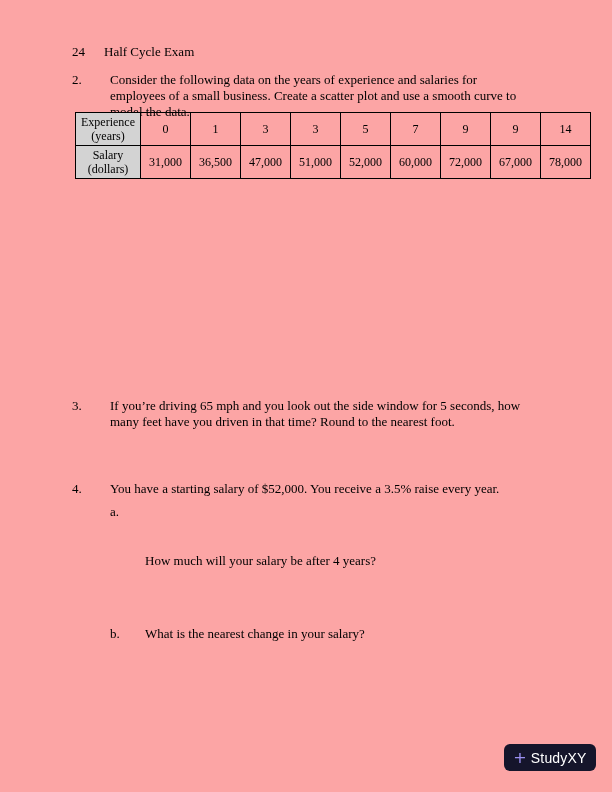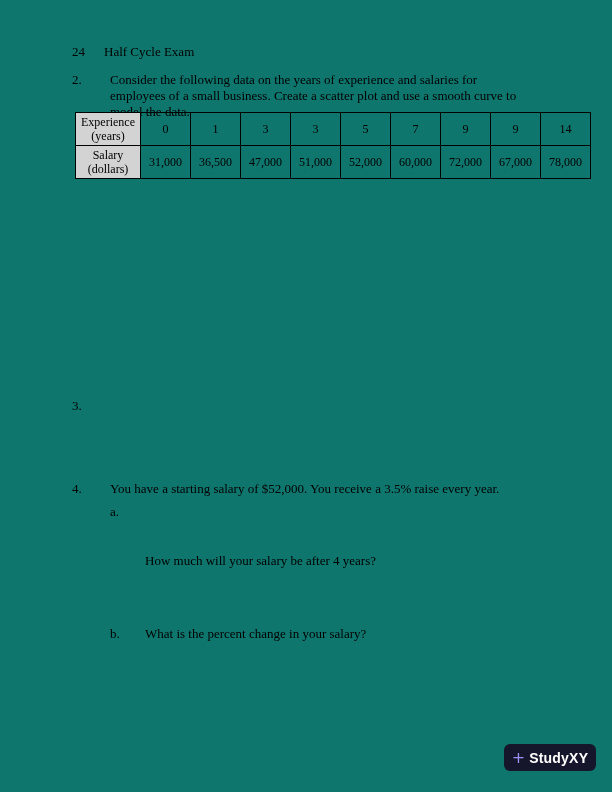--- a/index.html
+++ b/index.html
@@ -11,7 +11,7 @@
     position: relative;
     width: 612px;
     height: 792px;
-    background: #0f766e;
+    background: #fca5a5;
     font-family: "Liberation Serif", serif;
     color: #000000;
     font-size: 13px;

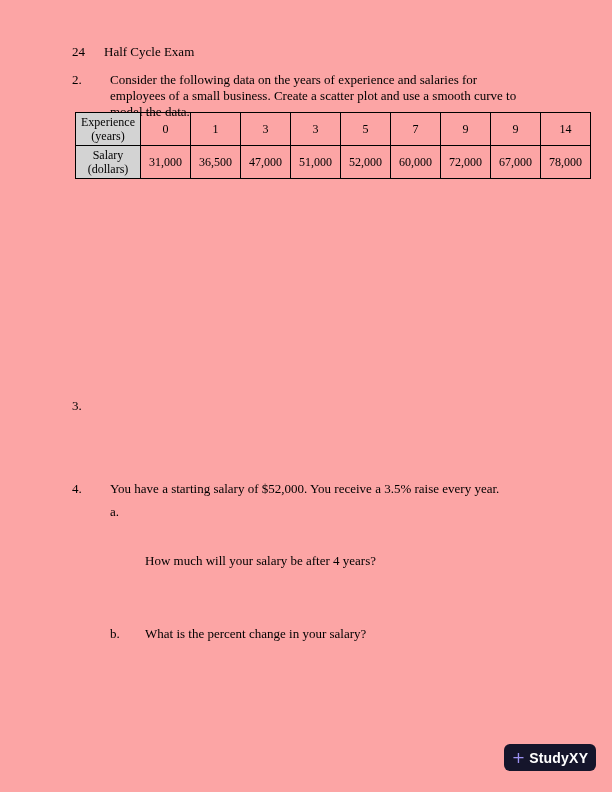--- a/index.html
+++ b/index.html
@@ -131,6 +131,7 @@
     </table>
 
   <span class="abs q3-num">3.</span>
+  <div class="abs q3-text">If you’re driving 65 mph and you look out the side window for 5 seconds, how many feet have you driven in that time? Round to the nearest foot.</div>
 
   <span class="abs q4-num">4.</span>
   <div class="abs q4-text">You have a starting salary of $52,000. You receive a 3.5% raise every year.</div>

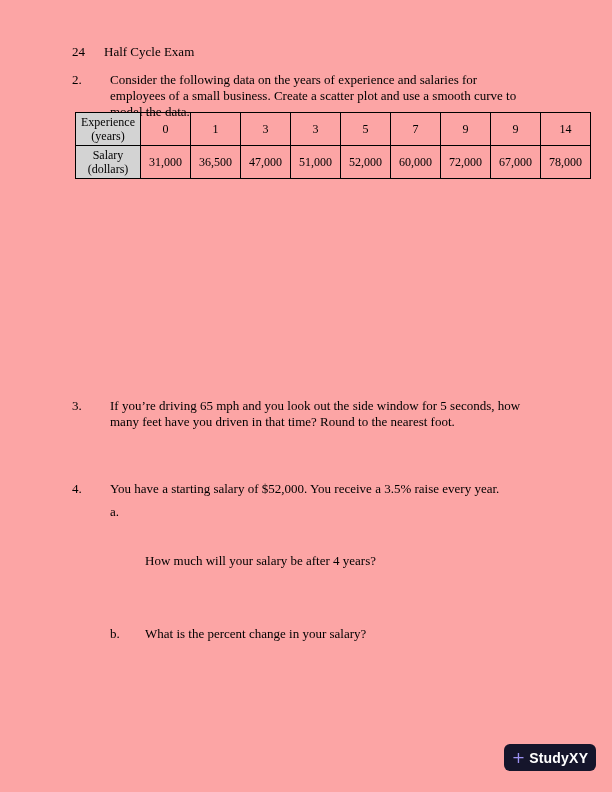--- a/index.html
+++ b/index.html
@@ -140,7 +140,7 @@
   <div class="abs q4a-text">How much will your salary be after 4 years?</div>
 
   <span class="abs q4b-label">b.</span>
-  <div class="abs q4b-text">What is the percent change in your salary?</div>
+  <div class="abs q4b-text">What is the nearest change in your salary?</div>
 
   <div class="brand">
     <span class="plus">+</span>

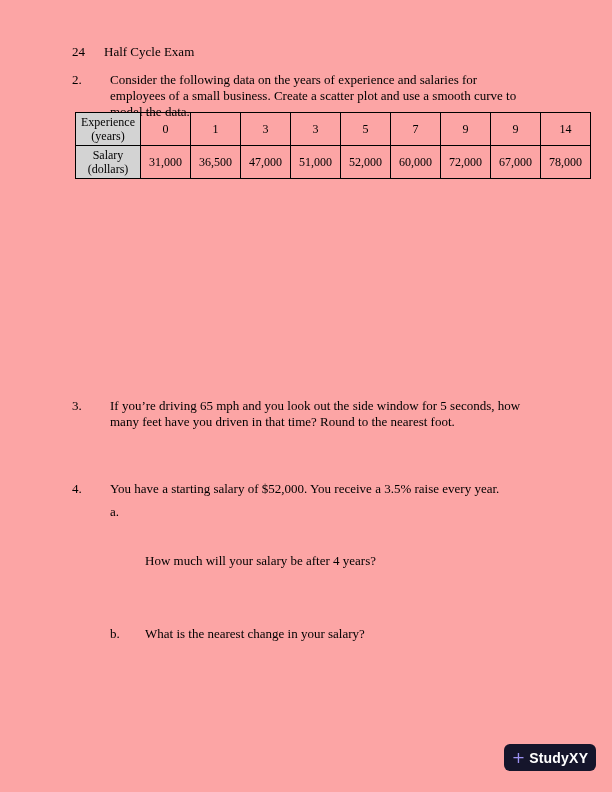--- a/index.html
+++ b/index.html
@@ -85,7 +85,7 @@
   .brand .brand-text {
     color: #ffffff;
     font-family: "Liberation Sans", sans-serif;
-    font-weight: bold;
+    font-weight: normal;
     font-size: 14px;
     letter-spacing: 0.2px;
   }

